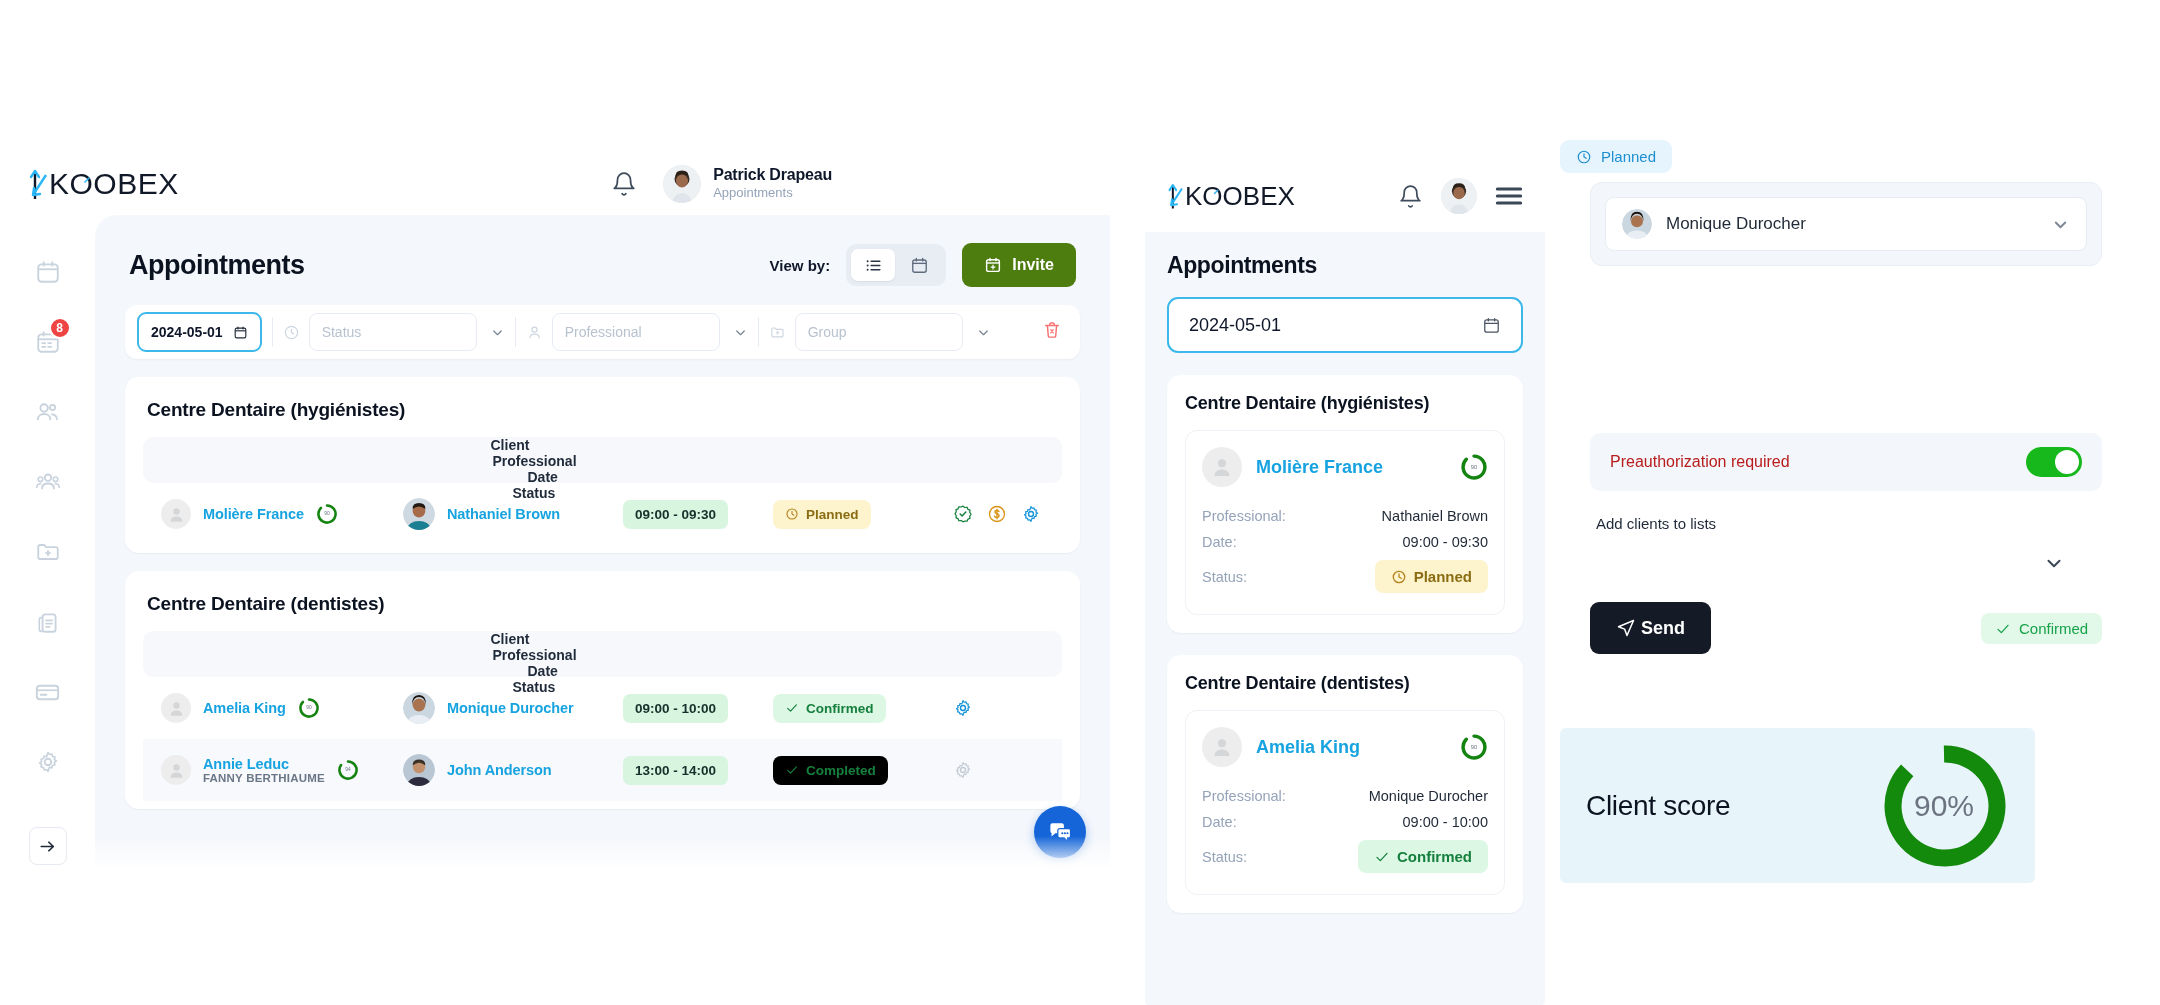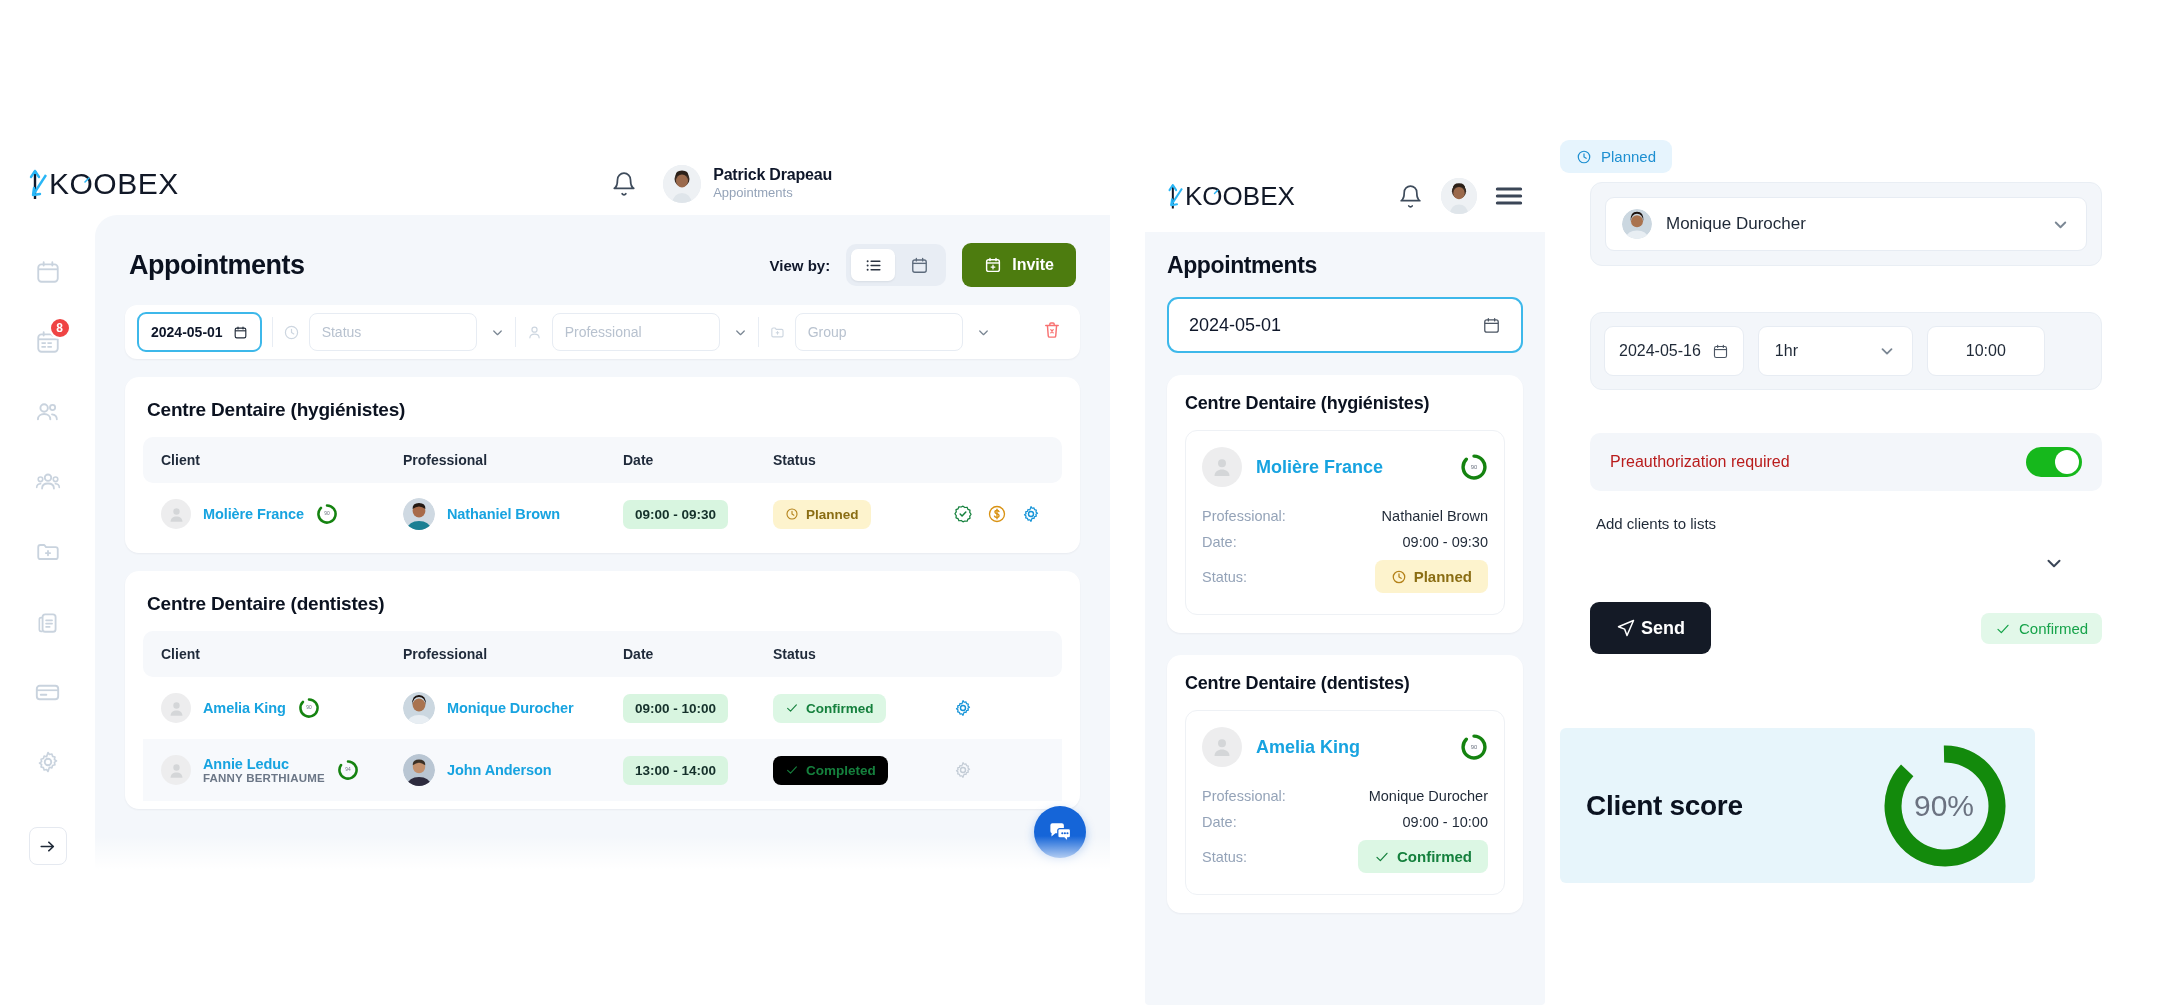--- a/index.html
+++ b/index.html
@@ -664,25 +664,6 @@
       </div>
     </div>
 
-    <div class="row-box">
-      <div class="rb-date">
-        <span>2024-05-16</span>
-        <svg width="17" height="17" viewBox="0 0 24 24" fill="none">
-          <rect x="3.5" y="5" width="17" height="15.5" rx="2.6" stroke="#4b5563" stroke-width="1.6"></rect>
-          <path d="M3.5 9.3h17" stroke="#4b5563" stroke-width="1.6"></path>
-          <path d="M8 3.2v3M16 3.2v3" stroke="#4b5563" stroke-width="1.6" stroke-linecap="round"></path>
-        </svg>
-      </div>
-      <div class="rb-dur">
-        <span>1hr</span>
-        <svg width="18" height="18" viewBox="0 0 24 24" fill="none">
-            <path d="M6 9.5l6 6 6-6" stroke="#7b8794" stroke-width="2.4" stroke-linecap="round" stroke-linejoin="round"></path>
-          </svg>
-      </div>
-      <div class="rb-time">
-        <span>10:00</span>
-      </div>
-    </div>
 
     <div class="preauth">
       <span class="preauth-lbl">Preauthorization required</span>

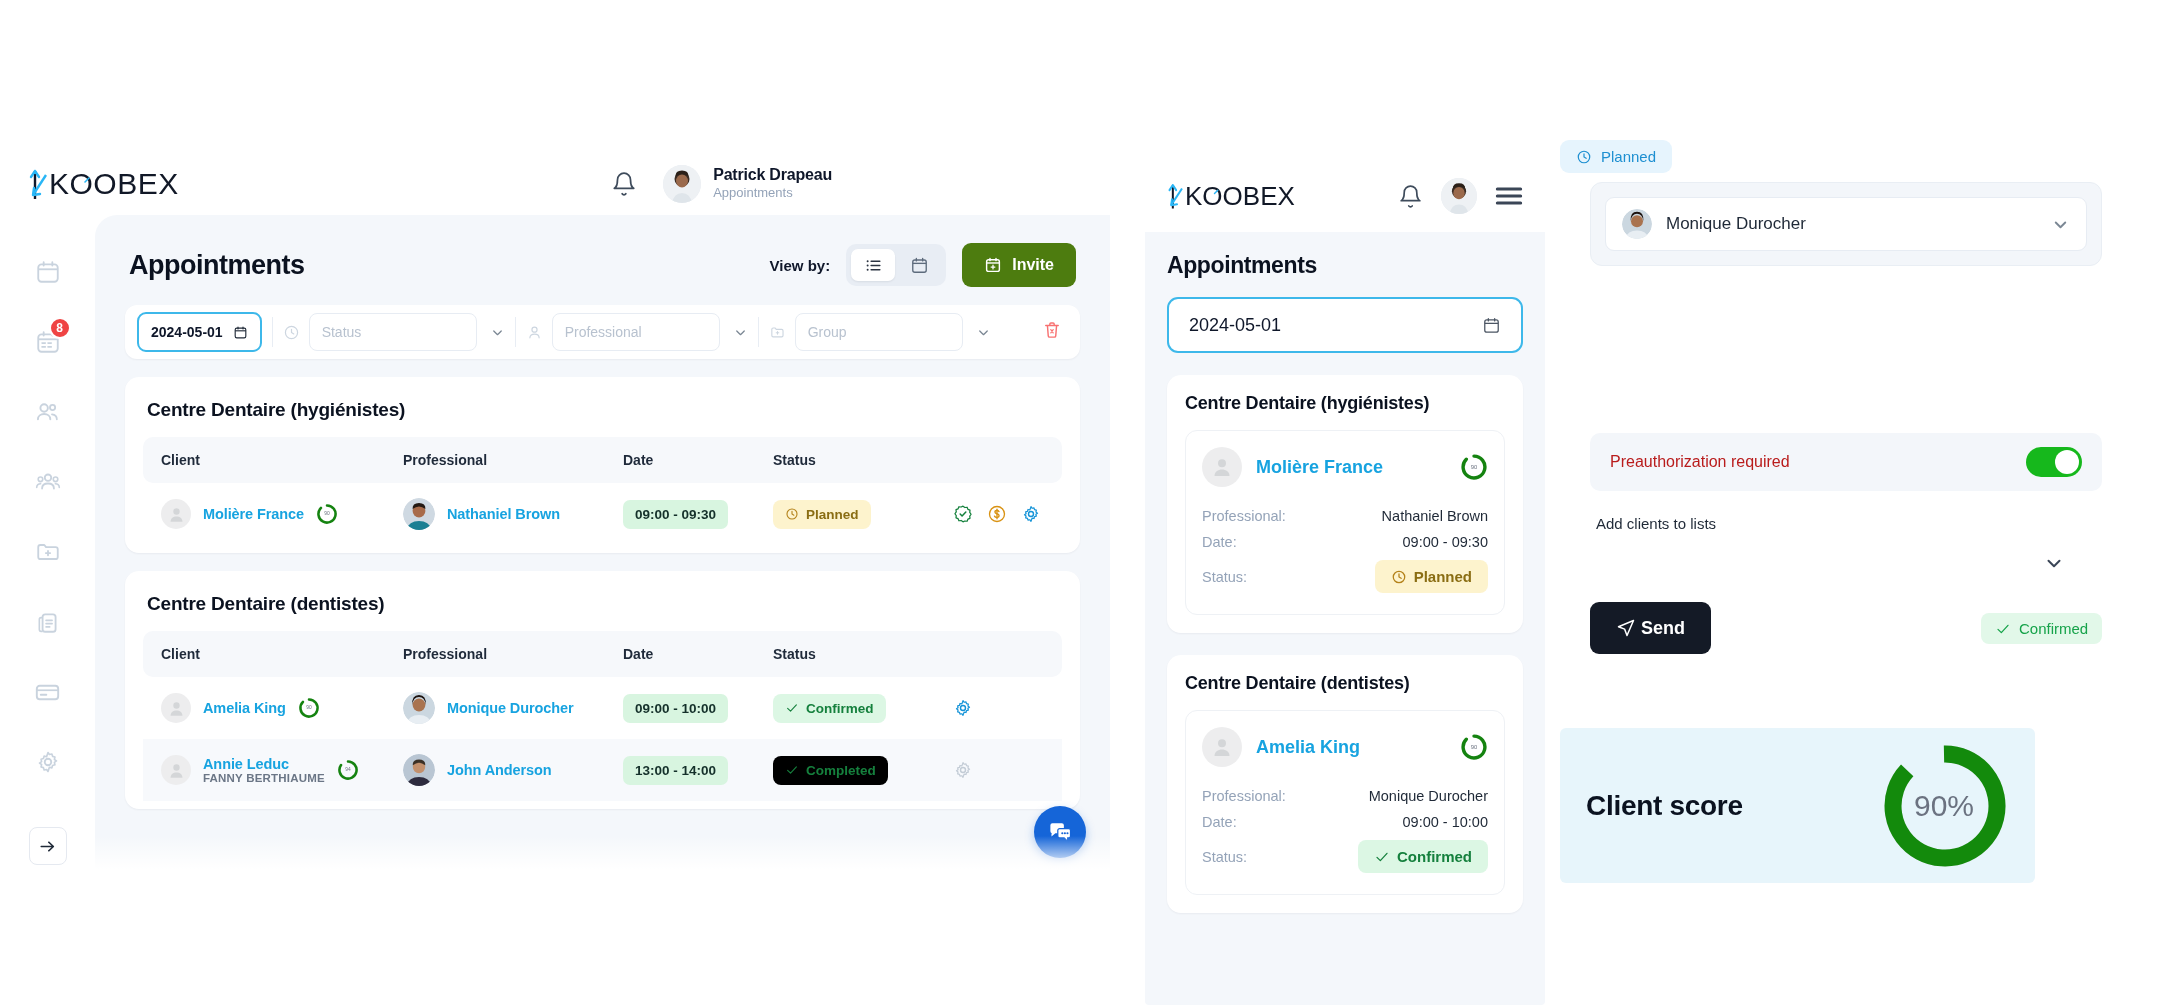--- a/index.html
+++ b/index.html
@@ -50,7 +50,7 @@
 
   .card { background:#fff; border-radius: 14px; margin-top: 18px; padding: 18px 18px 8px 18px; box-shadow: 0 1px 2px rgba(16,24,40,.05); }
   .card-title { font-size: 19px; font-weight: 800; color:#0b1220; padding: 4px 4px 16px 4px; letter-spacing:-.2px; }
-  .thead { display:flex; background:#f6f8fb; border-radius: 10px; height: 46px; align-items:center; }
+  .thead { display:flex; background:#f6f8fb; border-radius: 10px; height: 46px; align-items:center;flex-direction:column; }
   .th { font-size: 14px; font-weight: 700; color:#1f2a3a; }
   .c1 { width: 260px; padding-left: 18px; }
   .c2 { width: 220px; }

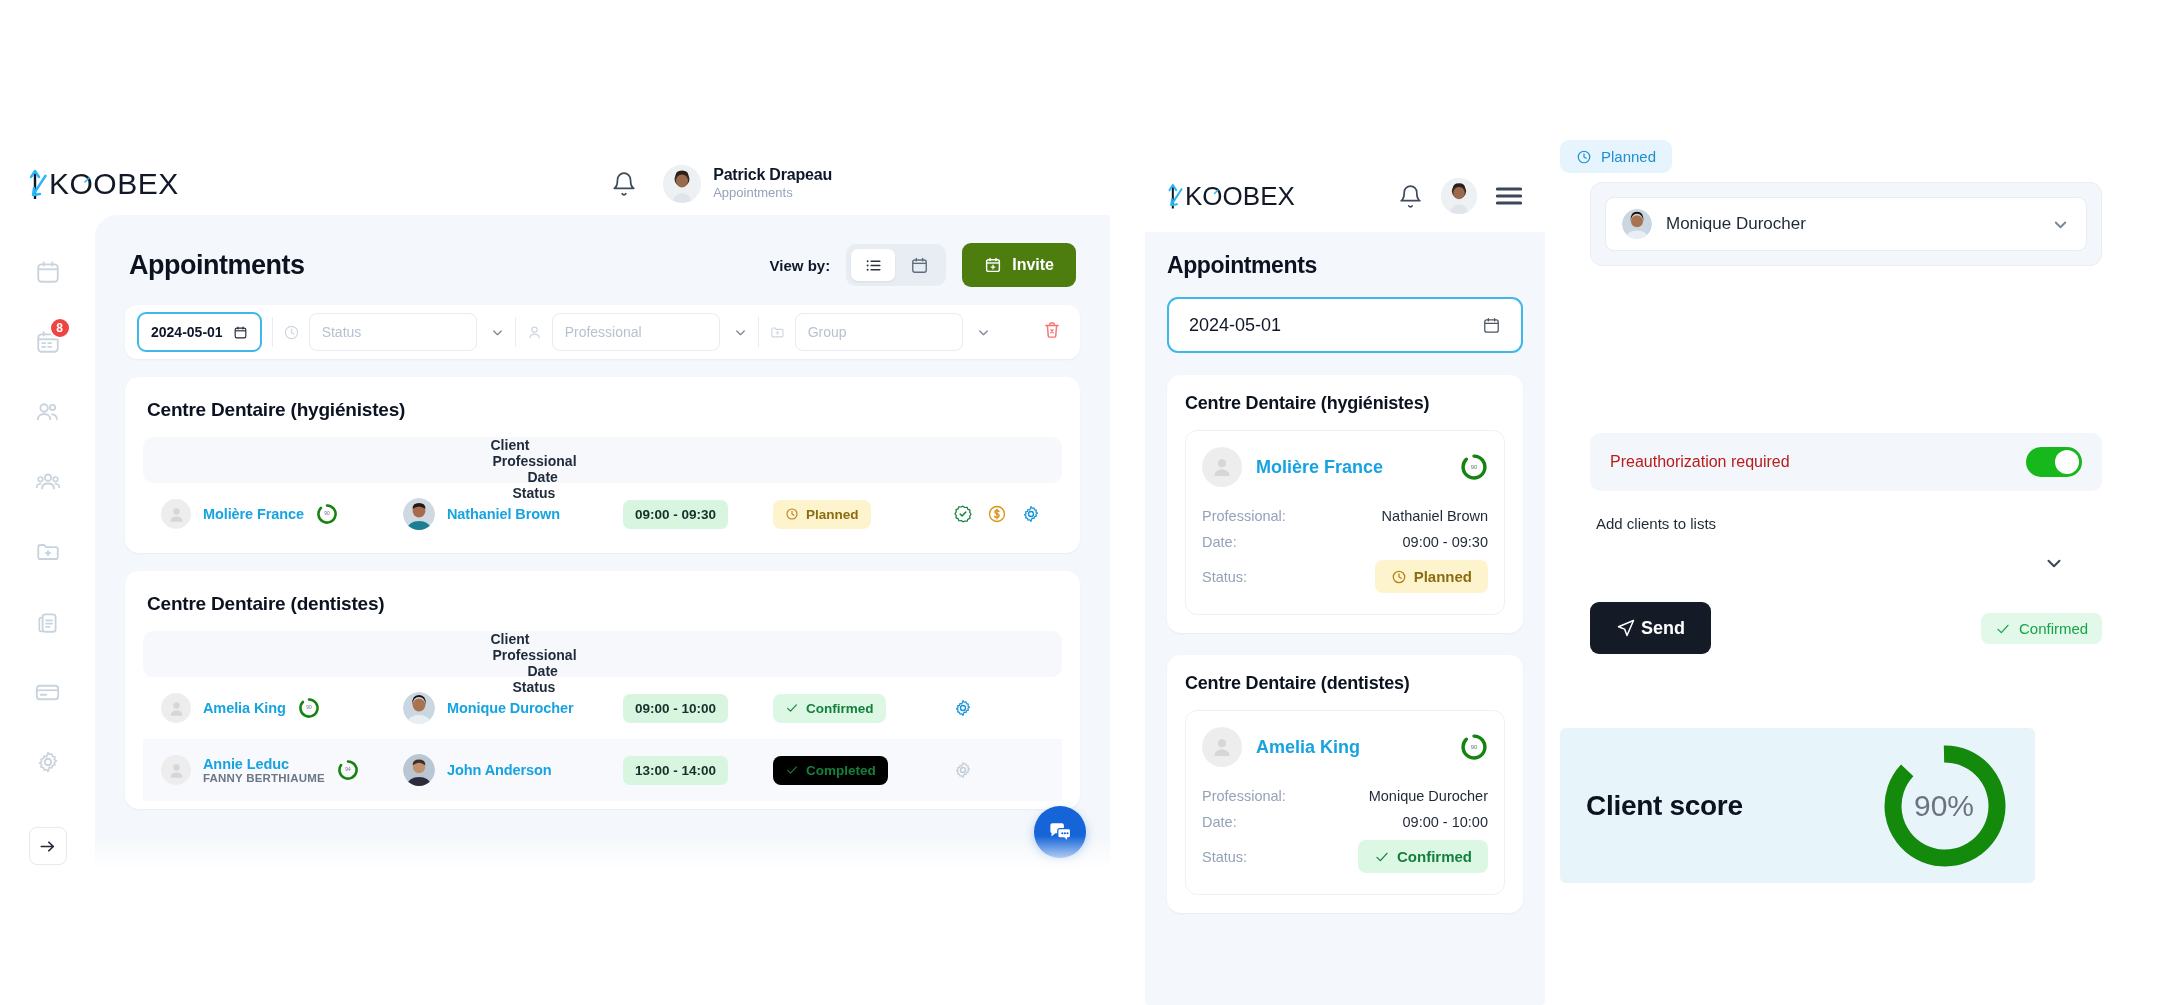--- a/index.html
+++ b/index.html
@@ -114,7 +114,7 @@
   .send-btn { position:absolute; left: 30px; top: 462px; background:#141a26; color:#fff; border-radius: 9px; height: 52px; padding: 0 26px; display:flex; align-items:center; gap: 5px; font-size: 18px; font-weight:700; cursor:pointer; }
   .conf-chip { position:absolute; left: 421px; top: 473px; background:#e2f8e9; color:#16a34a; border-radius: 8px; padding: 7px 14px; display:inline-flex; align-items:center; gap: 8px; font-size: 15px; }
   .score-card { position:absolute; left: 0px; top: 588px; width: 475px; height: 155px; background:#e7f5fb; border-radius: 6px; display:flex; align-items:center; padding: 0 26px; }
-  .score-lbl { font-size: 28px; font-weight: 700; color:#0b1220; letter-spacing:-.3px; }
+  .score-lbl { font-size: 28px; font-weight: 400; color:#0b1220; letter-spacing:-.3px; }
   .score-gauge { margin-left: auto; position:relative; width: 130px; height: 130px; display:flex; align-items:center; justify-content:center; }
   .score-val { position:absolute; font-size: 30px; color:#6b7280; font-weight: 400; }
 </style>

